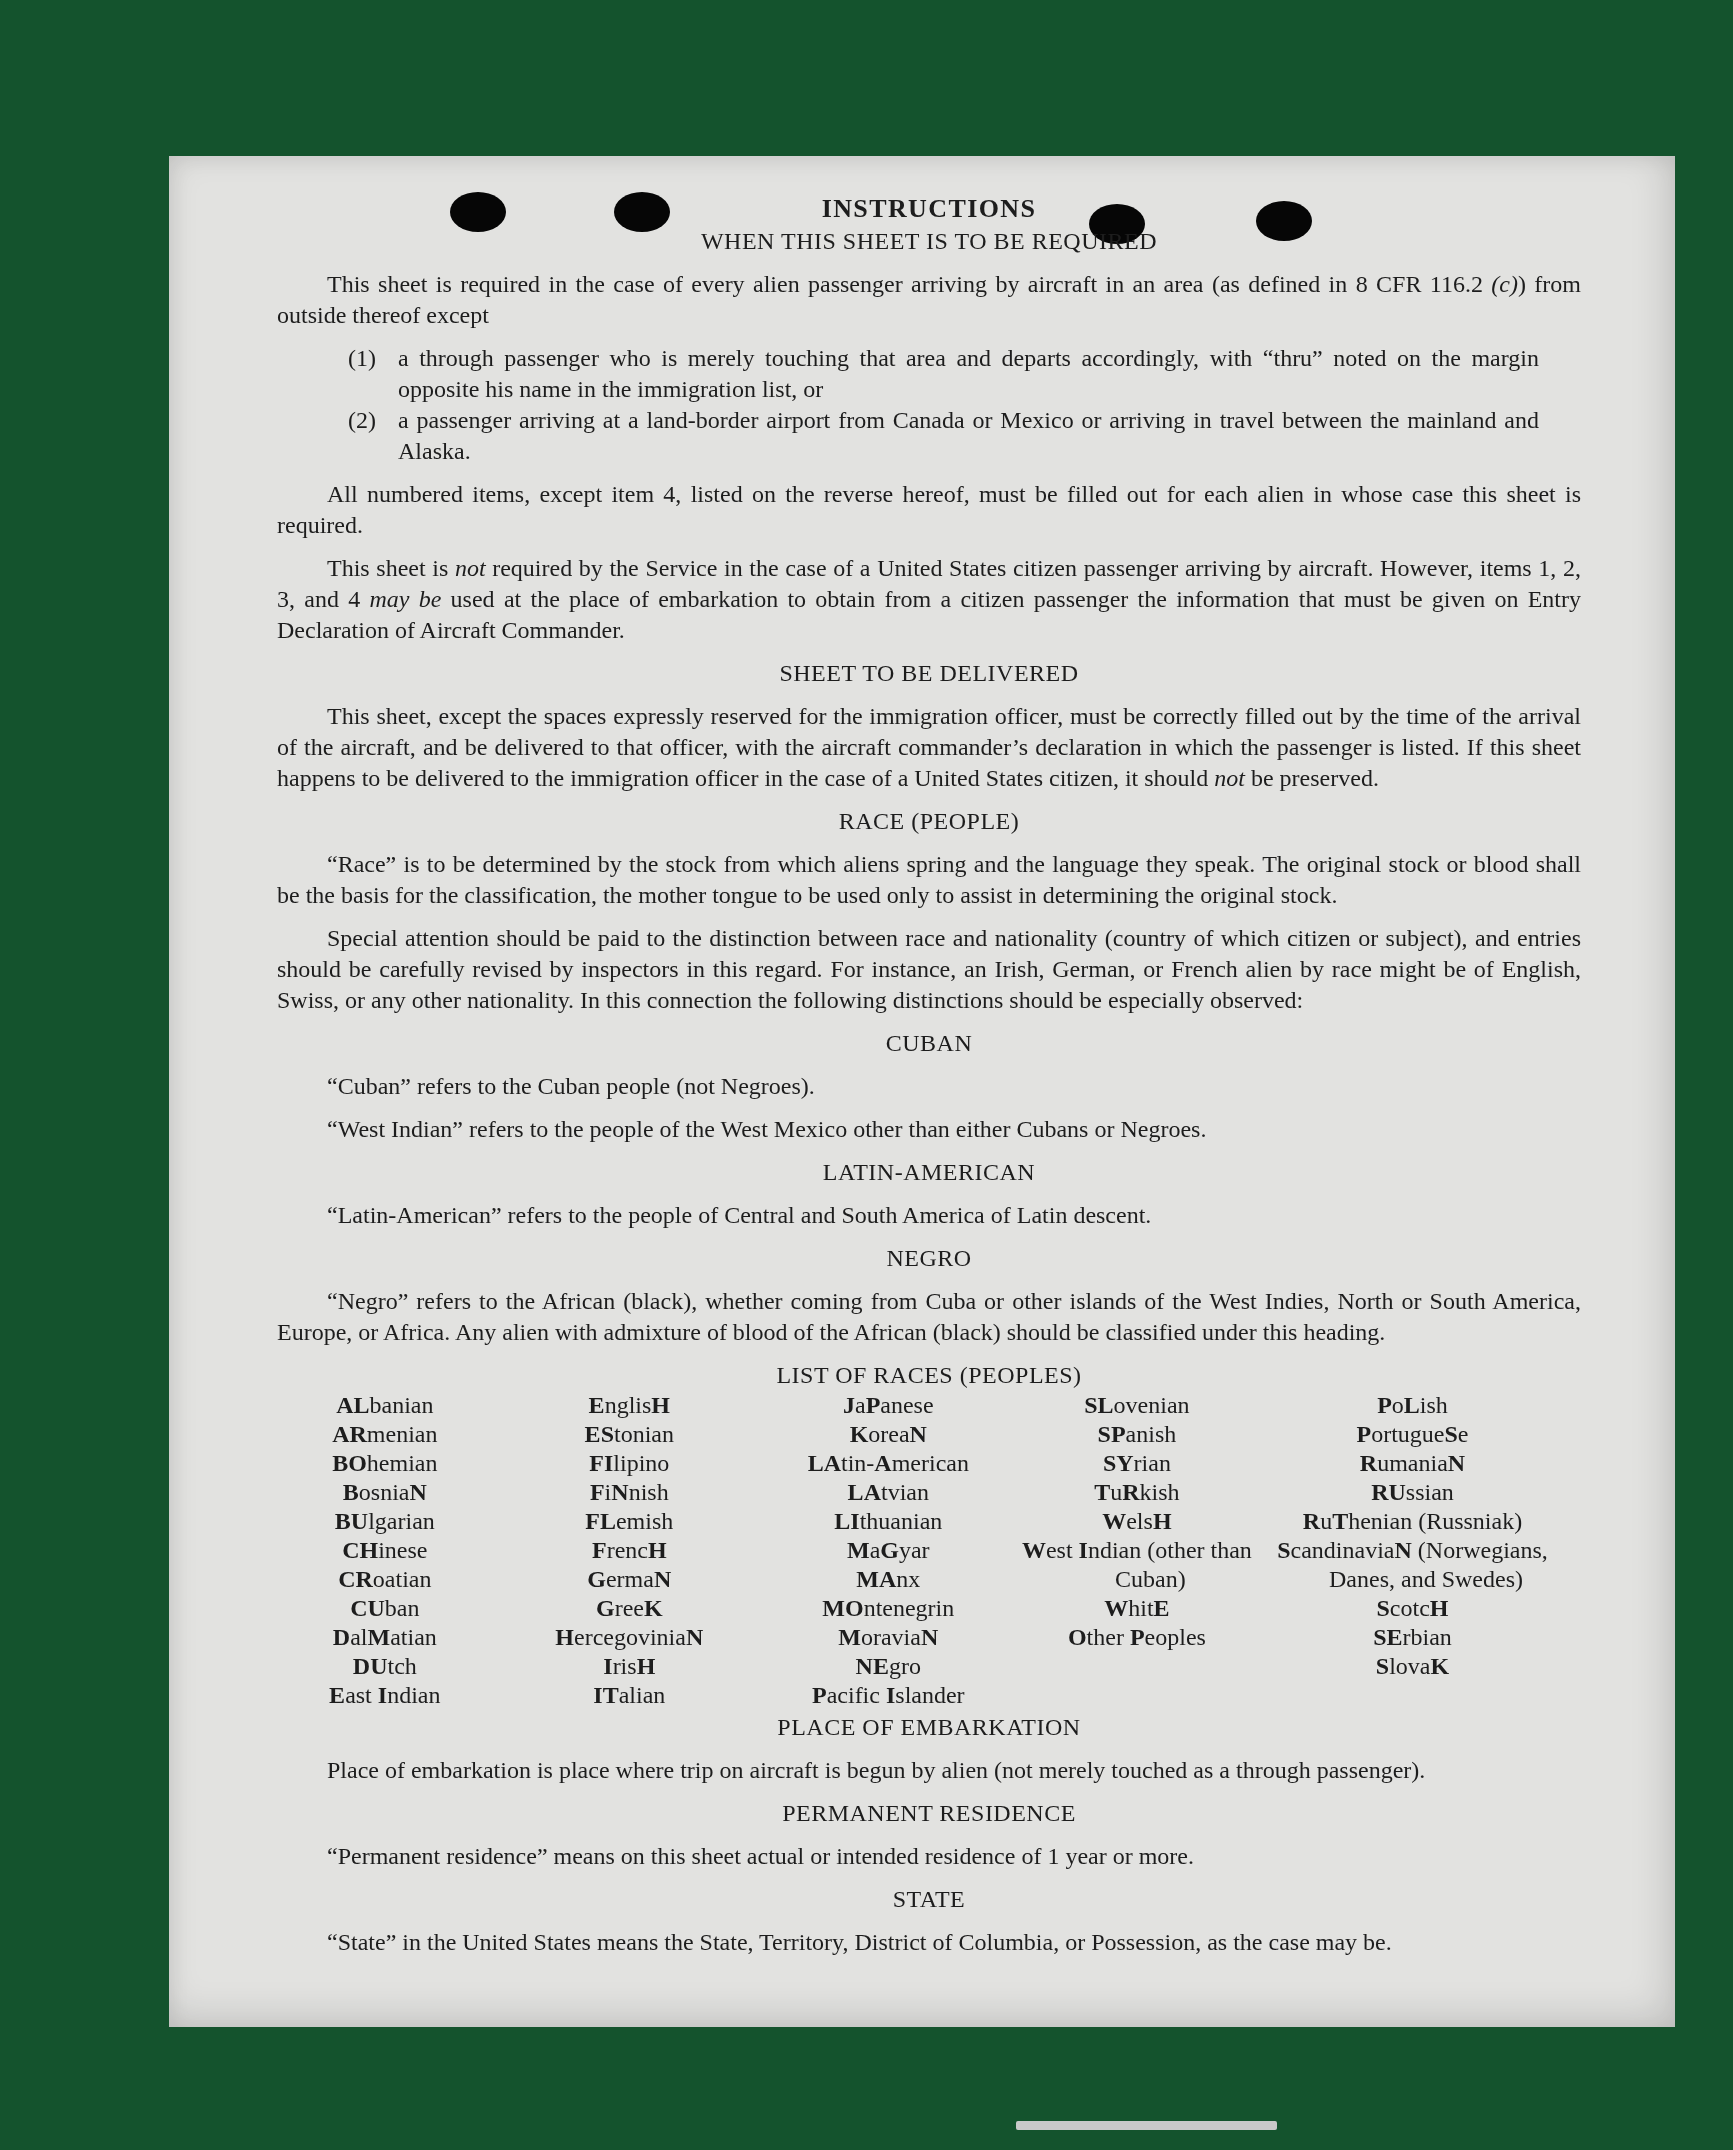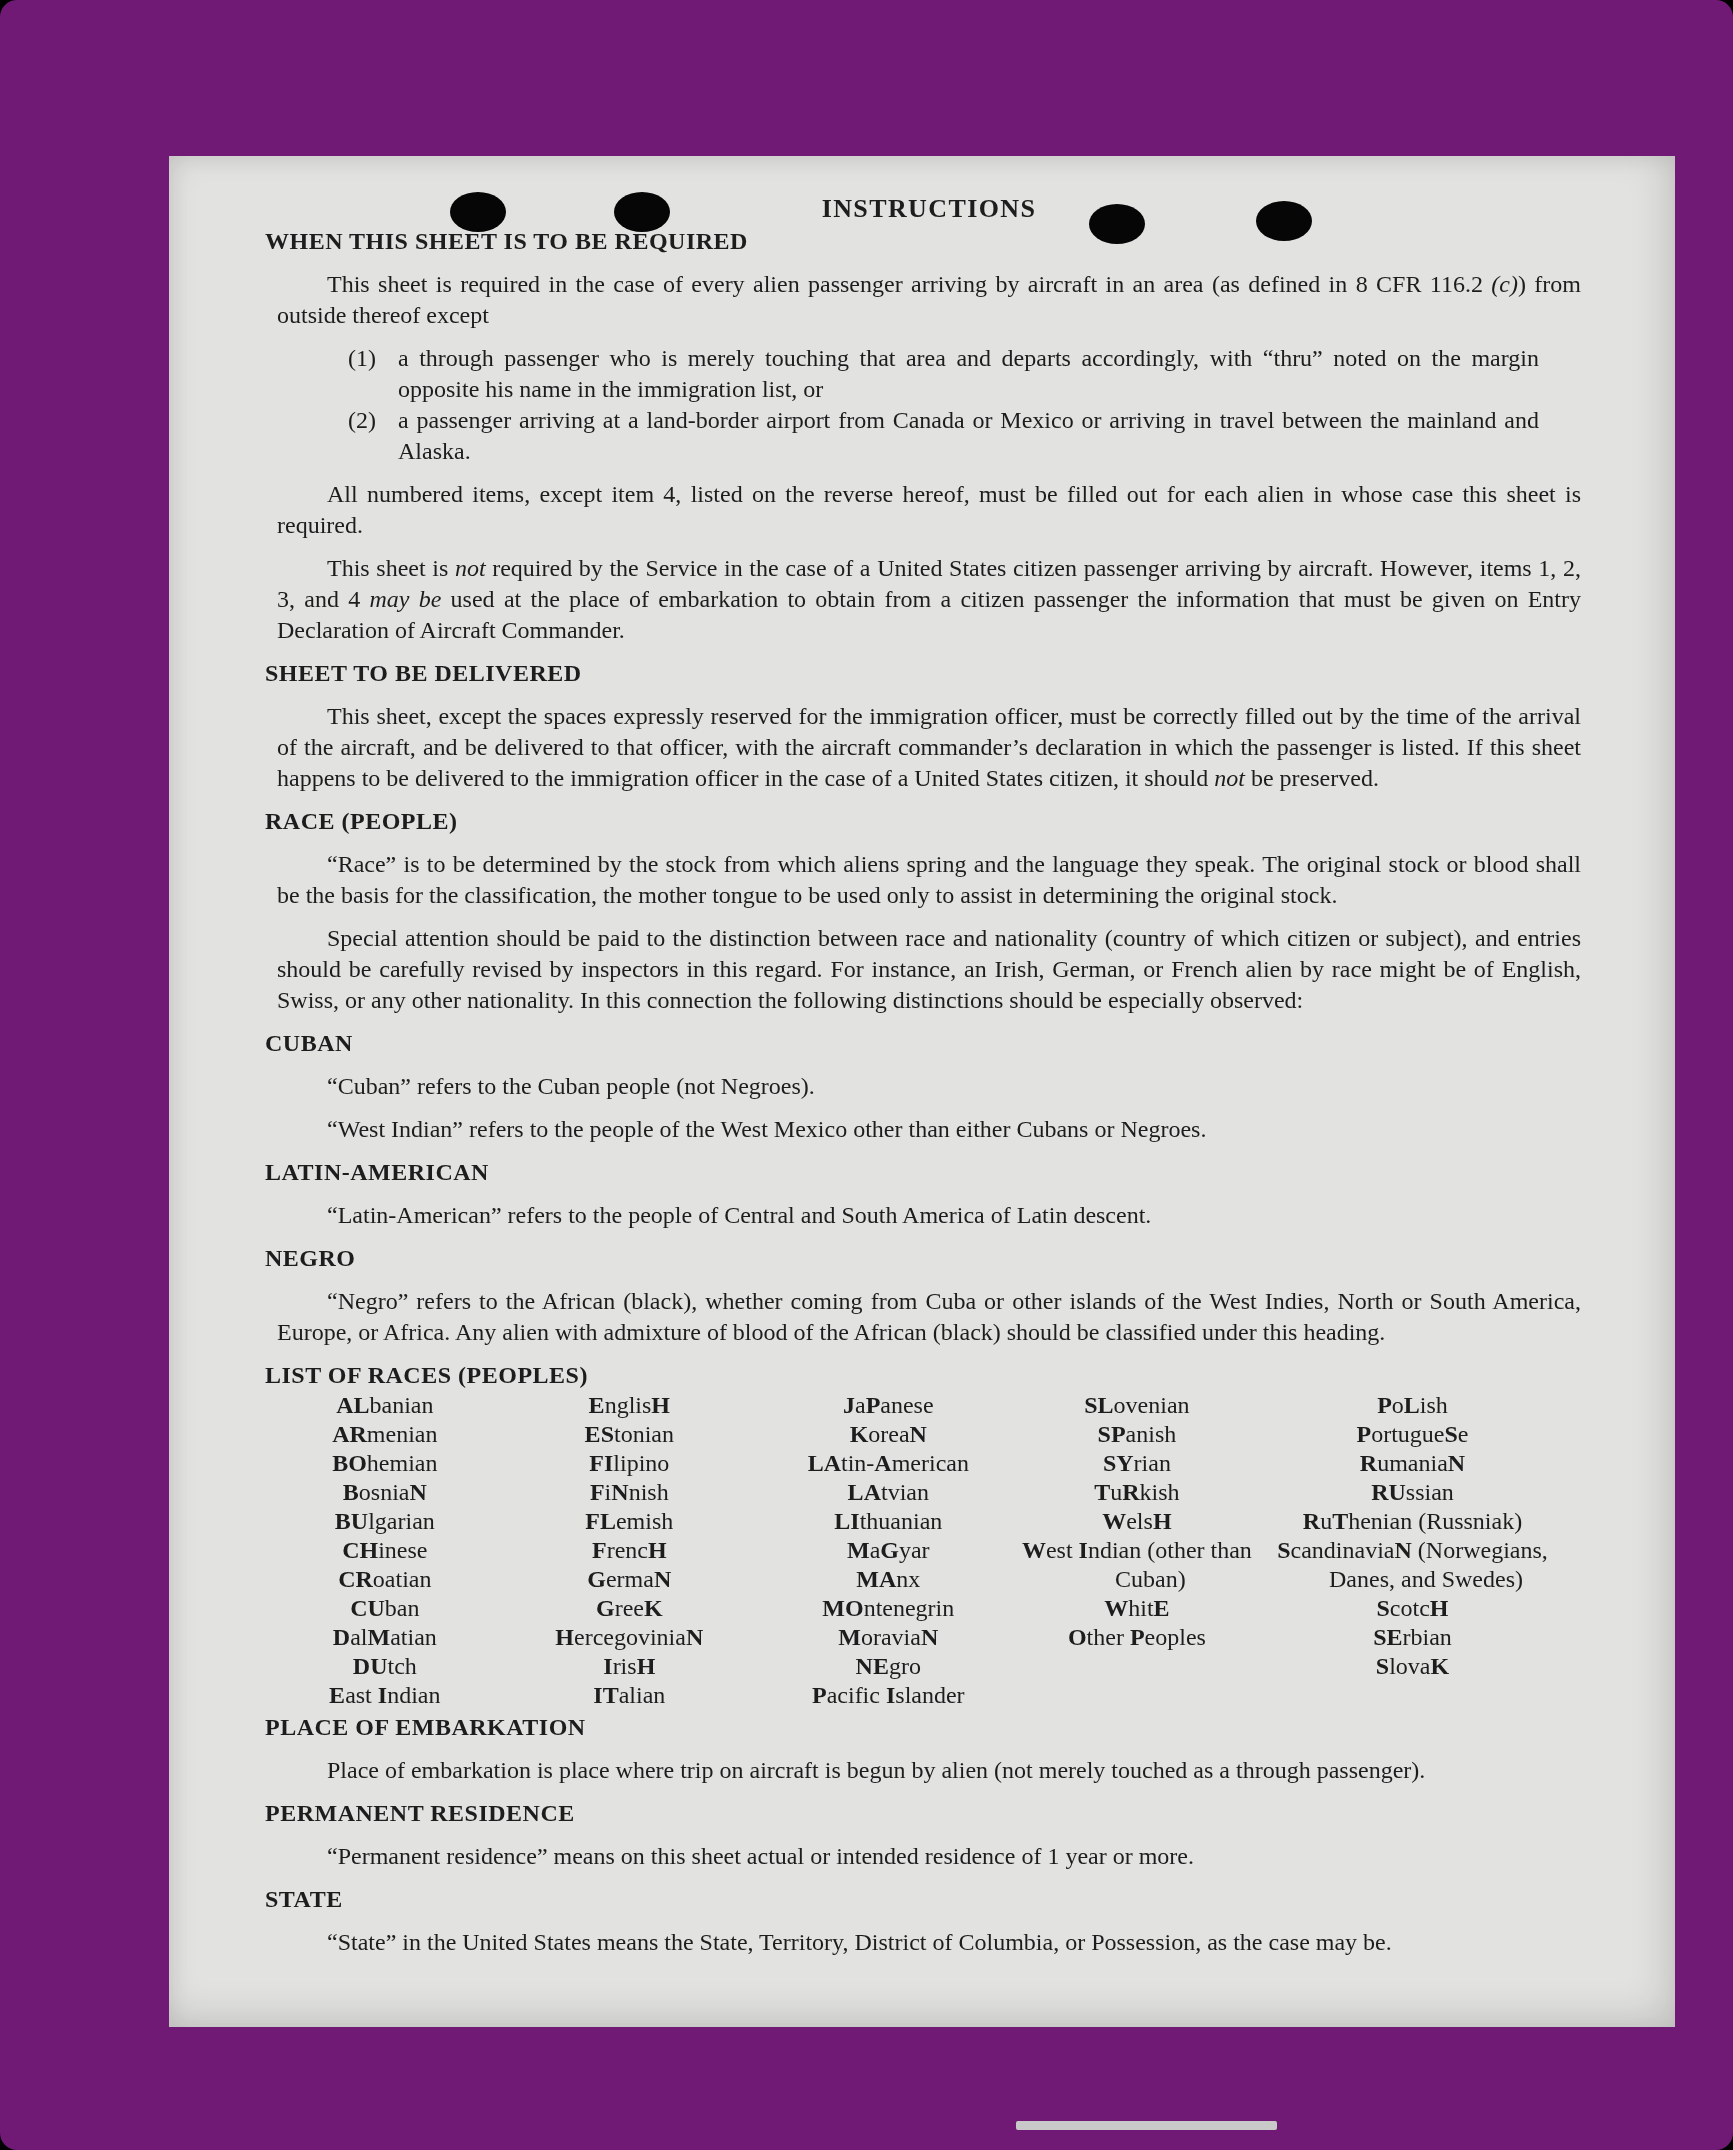--- a/index.html
+++ b/index.html
@@ -7,7 +7,7 @@
     width:1733px; height:2150px; position:relative; overflow:hidden;
     font-family:"Liberation Serif", serif;
   }
-  .scan { position:absolute; inset:0; background:#701a75;border-radius:17px; }
+  .scan { position:absolute; inset:0; background:#14532d; }
   .paper {
     position:absolute; left:169px; top:156px; width:1506px; height:1871px;
     background:#e2e2e0;

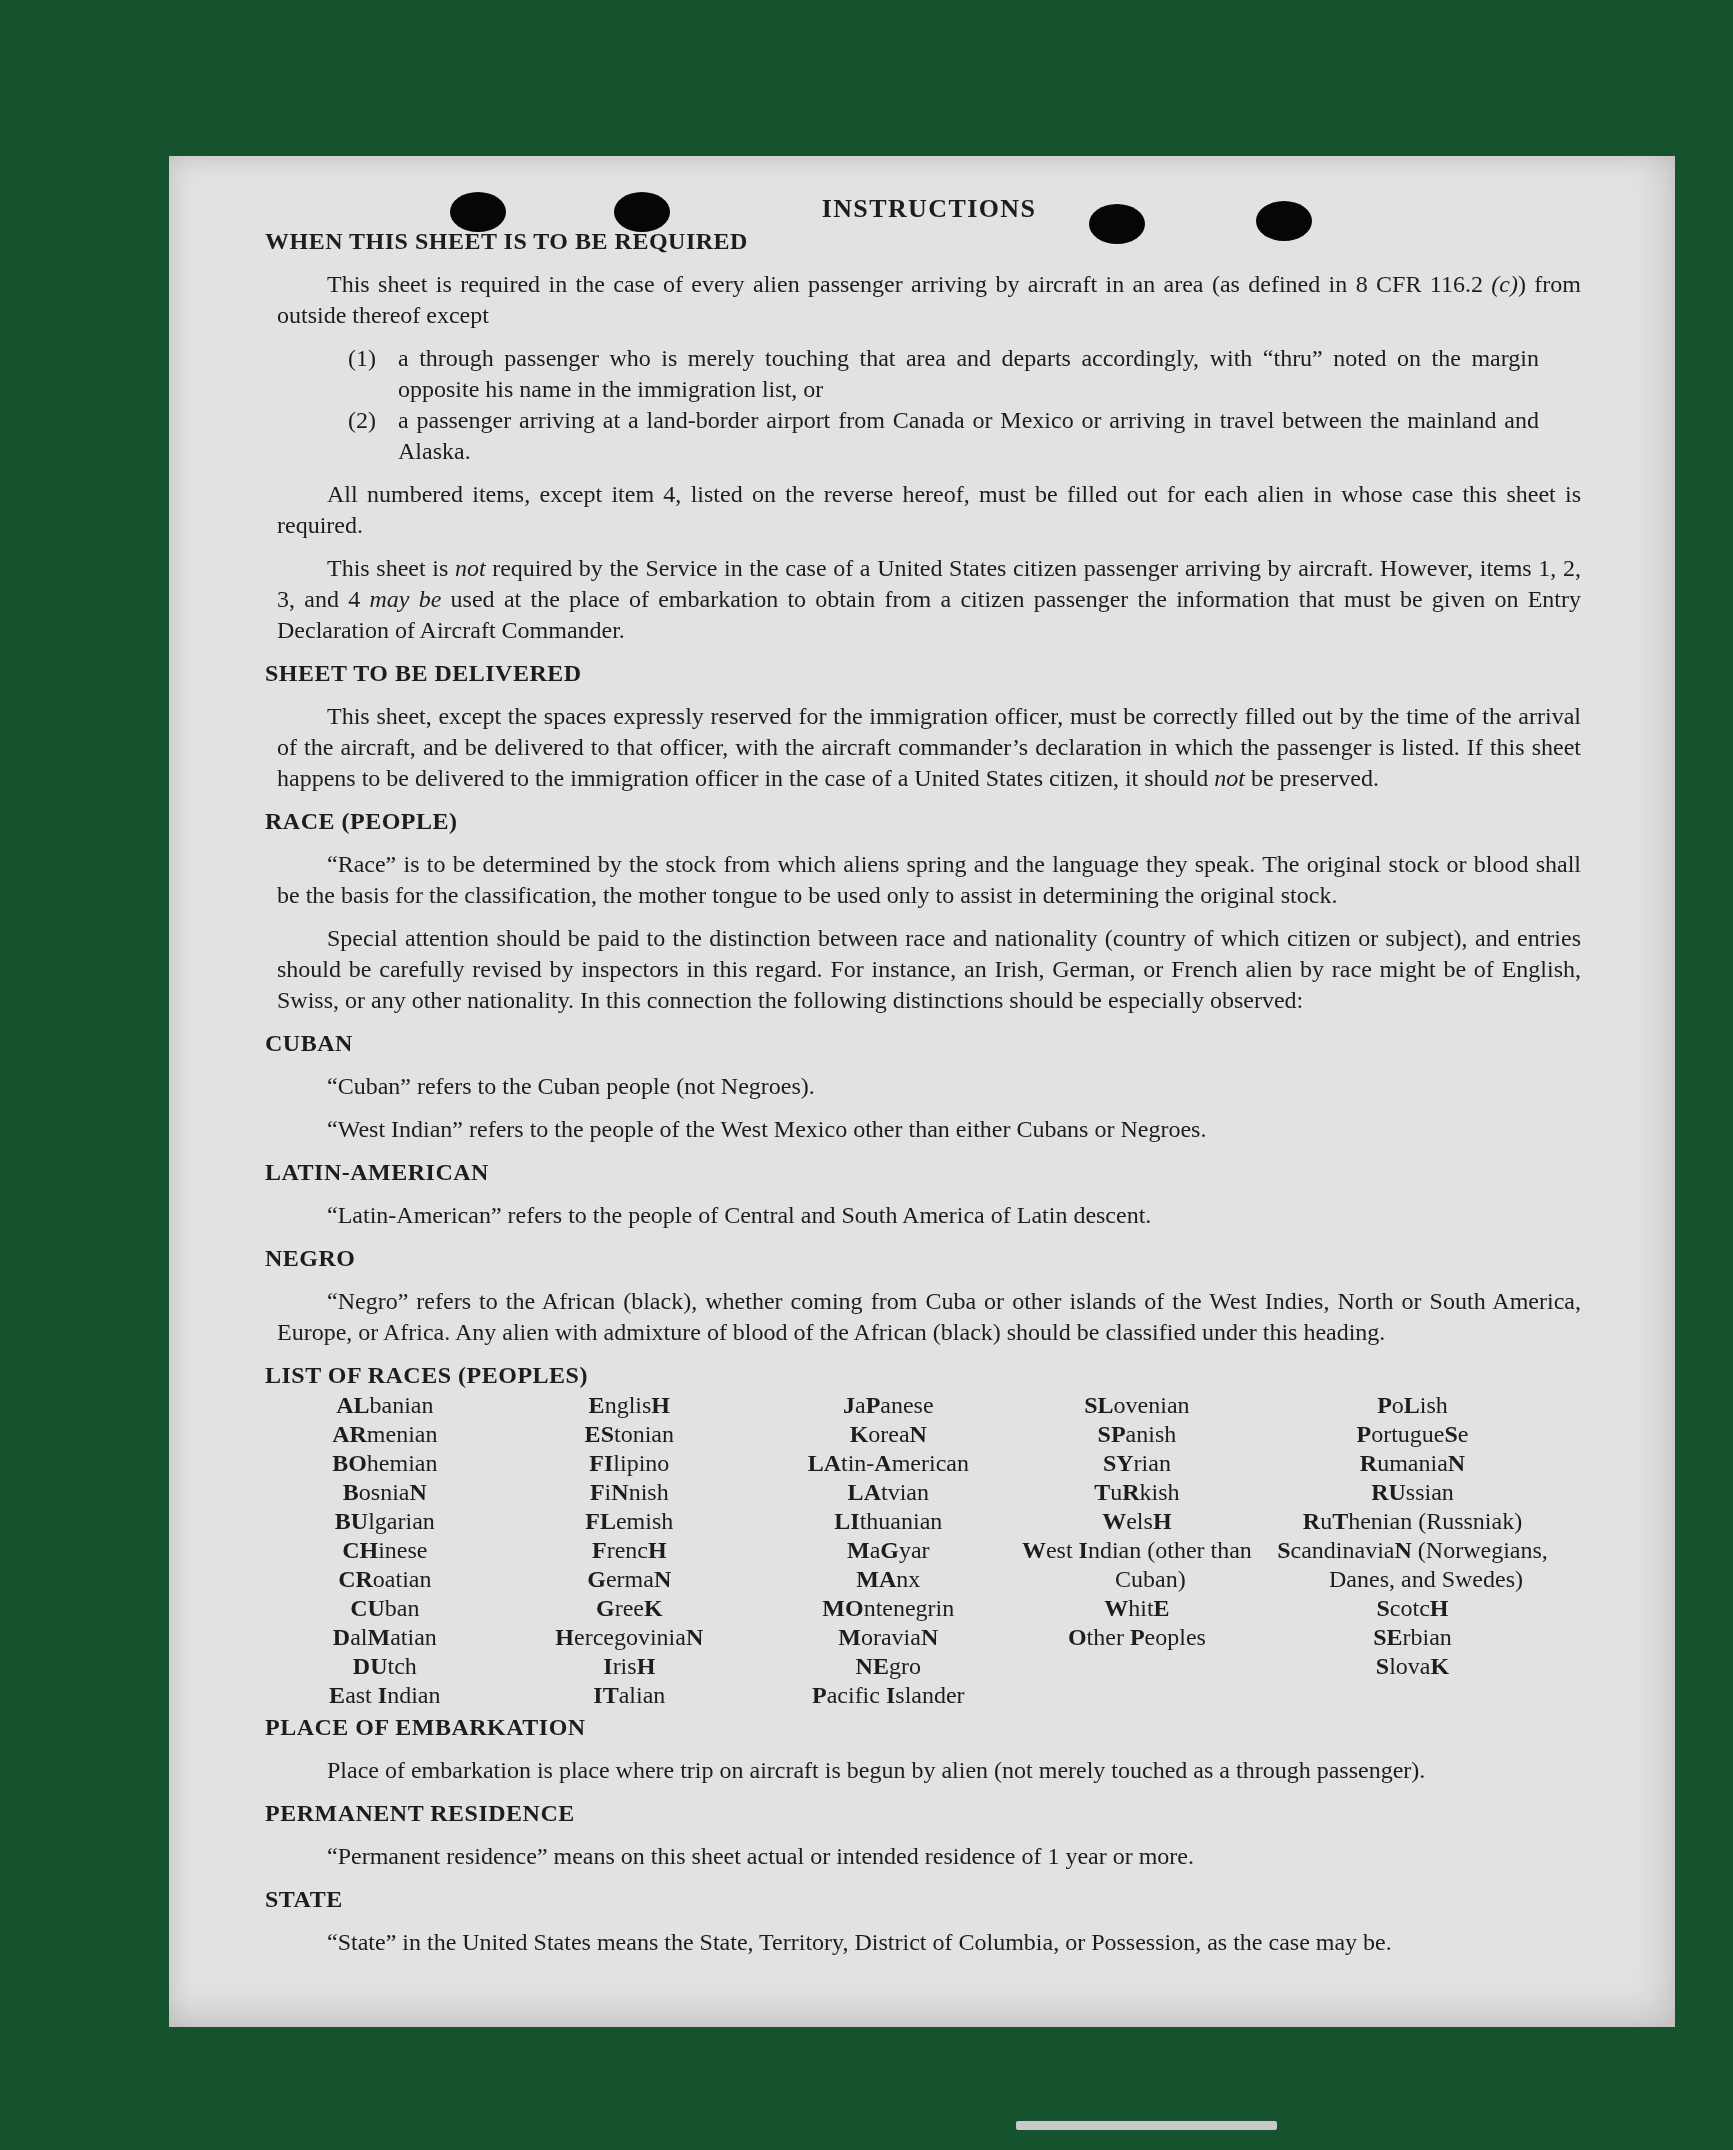--- a/index.html
+++ b/index.html
@@ -28,7 +28,7 @@
     text-indent:0; margin:0;
   }
   .sec-heading {
-    font-weight:bold; text-indent:0; margin:1.9px 0 0 0;
+    text-align:center; font-weight:normal; text-indent:0; margin:1.9px 0 0 0;
     letter-spacing:0.5px;
   }
   .para { margin:12px; text-indent:50px; }

